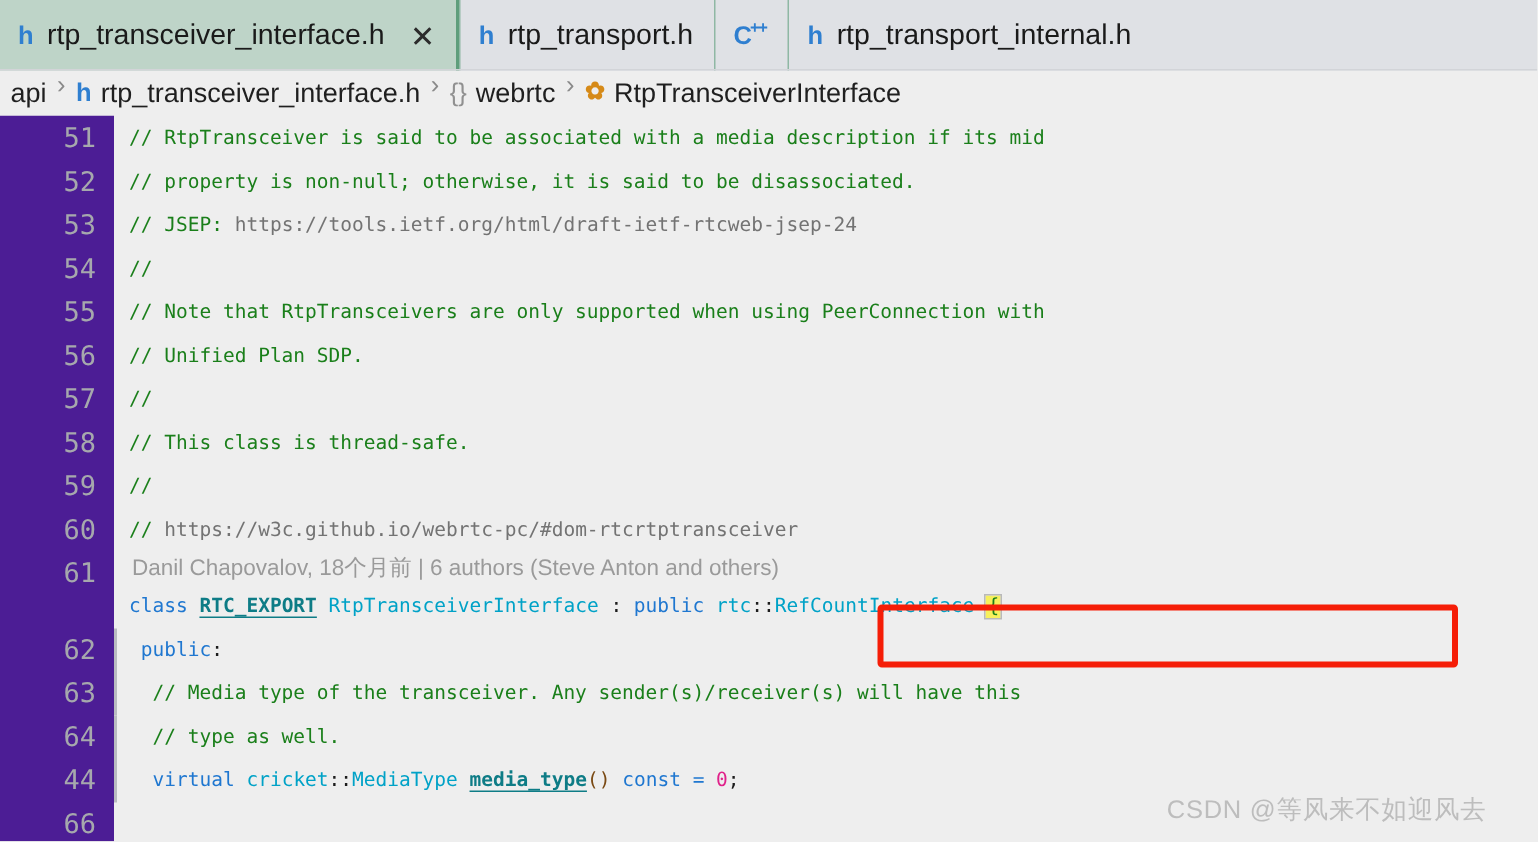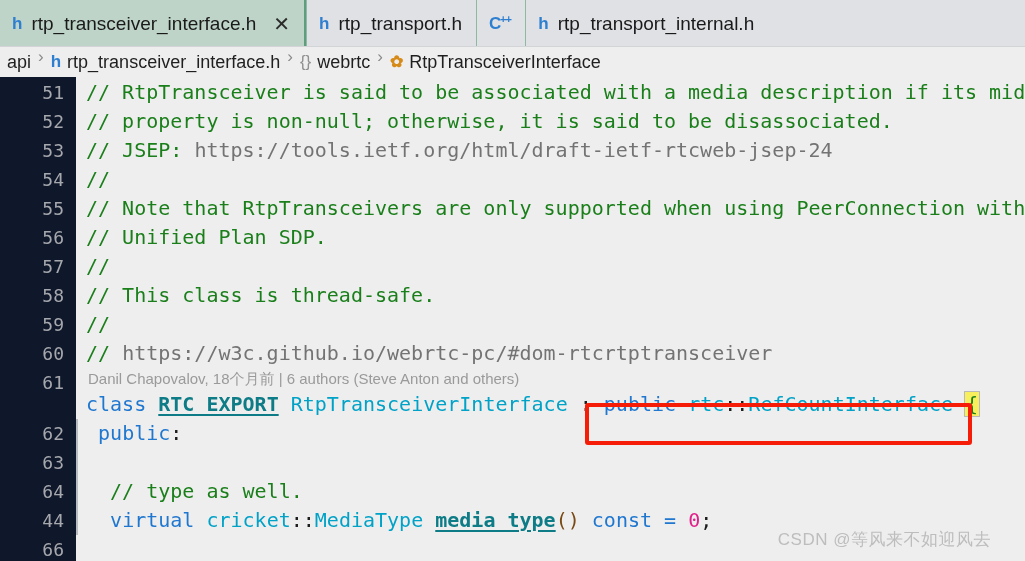--- a/index.html
+++ b/index.html
@@ -121,7 +121,7 @@
   .gutter {
     width: 76px;
     flex: 0 0 76px;
-    background: #0f172a;
+    background: #4c1d95;
     box-sizing: border-box;
     padding-top: 1px;
   }

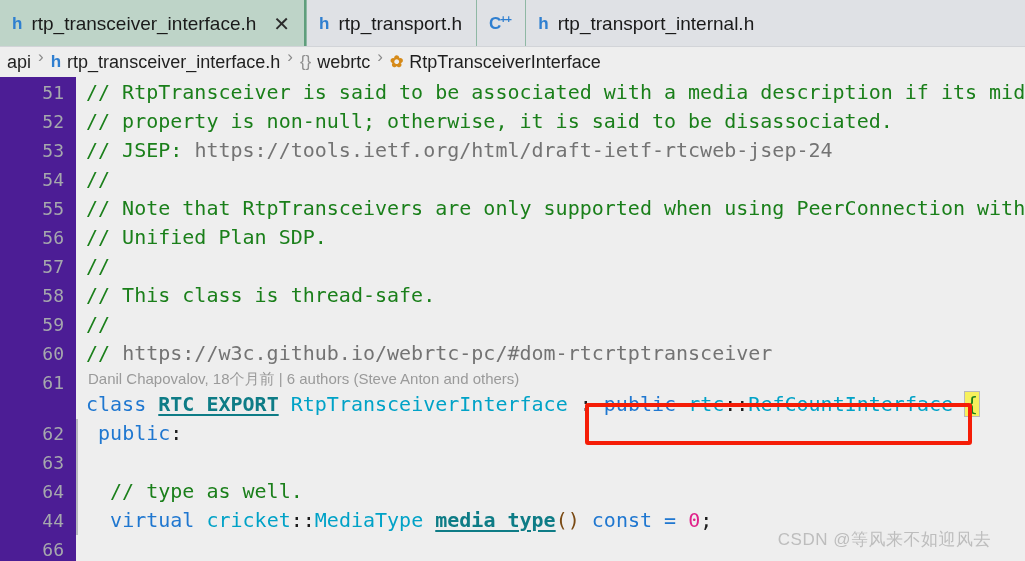--- a/index.html
+++ b/index.html
@@ -146,7 +146,7 @@
     line-height: 29px;
     white-space: pre;
     font-family: "DejaVu Sans Mono", monospace;
-    font-size: 20px;
+    font-size: 13px;
     padding-left: 10px;
     box-sizing: border-box;
     position: relative;

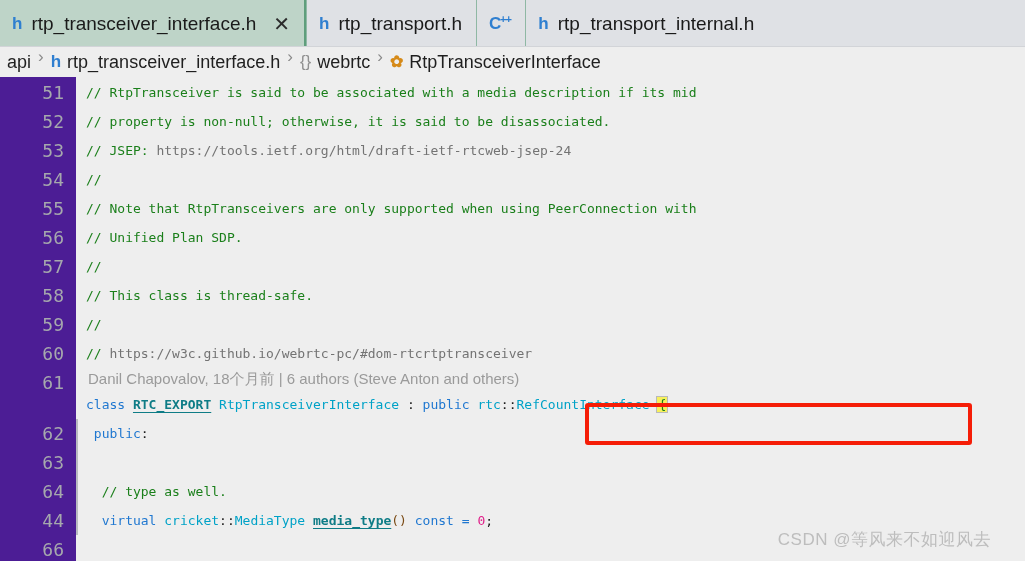--- a/index.html
+++ b/index.html
@@ -310,7 +310,7 @@
 
       <div class="row"><span class="foldbar"></span><span class="t-plain"> </span><span class="t-kw">public</span><span class="t-plain">:</span></div>
 
-      <div class="row"><span class="foldbar"></span></div>
+      <div class="row"><span class="foldbar"></span><span class="t-cmt">  // Media type of the transceiver. Any sender(s)/receiver(s) will have this</span></div>
 
       <div class="row"><span class="foldbar"></span><span class="t-cmt">  // type as well.</span></div>
 

